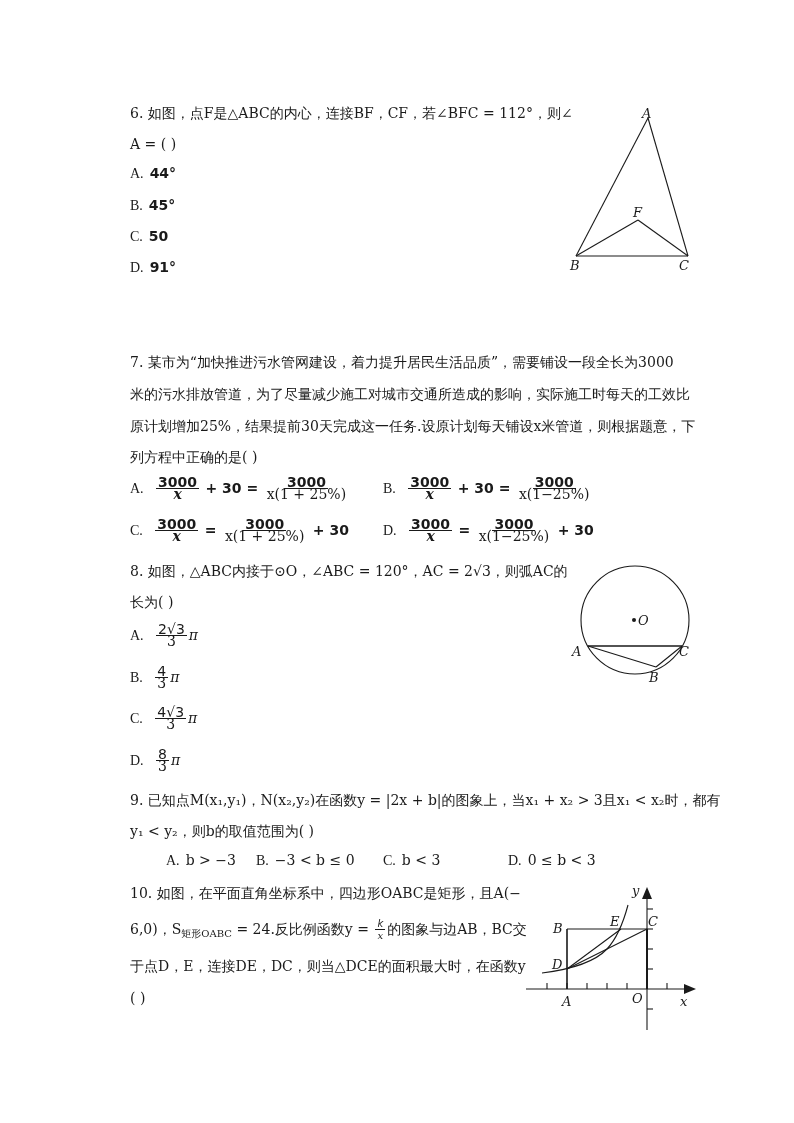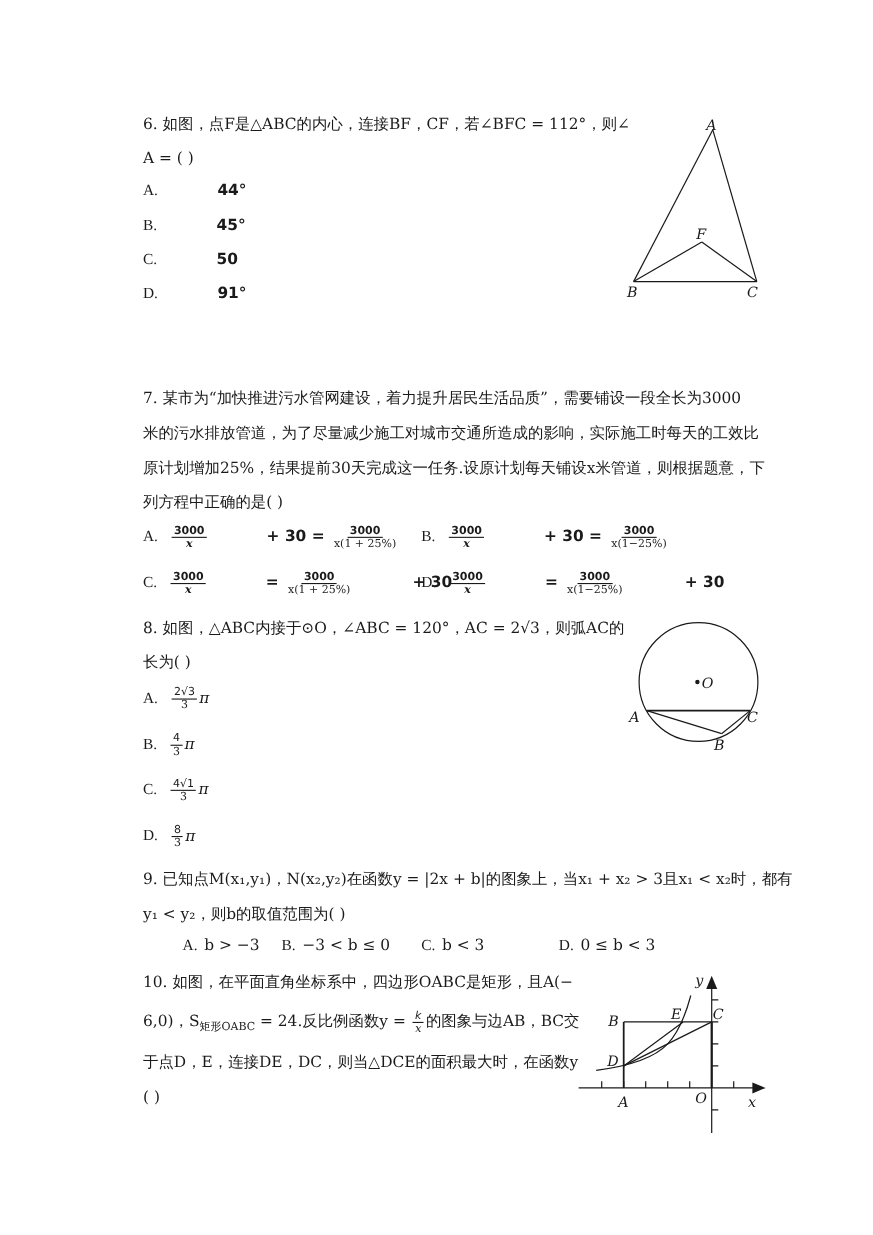--- a/index.html
+++ b/index.html
@@ -10,7 +10,7 @@
   .it { font-style: italic; font-family: "DejaVu Serif", serif; }
   .opt { font-size: 14px; }
   .optlabel { font-family: "Liberation Serif", serif; margin-right: 6px; }
-  .bold { font-weight: bold; font-family: "DejaVu Sans", sans-serif; margin-left: 48px; }
+  .bold { font-weight: bold; font-family: "DejaVu Sans", sans-serif; }
   .frac { display: inline-flex; flex-direction: column; align-items: center; vertical-align: middle; font-size: 10px; line-height: 11px; margin: 0 2px; }
   .frac .num { border-bottom: 1px solid #1a1a1a; padding: 0 2px; font-family: "DejaVu Sans", sans-serif; font-weight: bold; }
   .frac .den { padding: 0 2px; font-family: "DejaVu Serif", serif; }

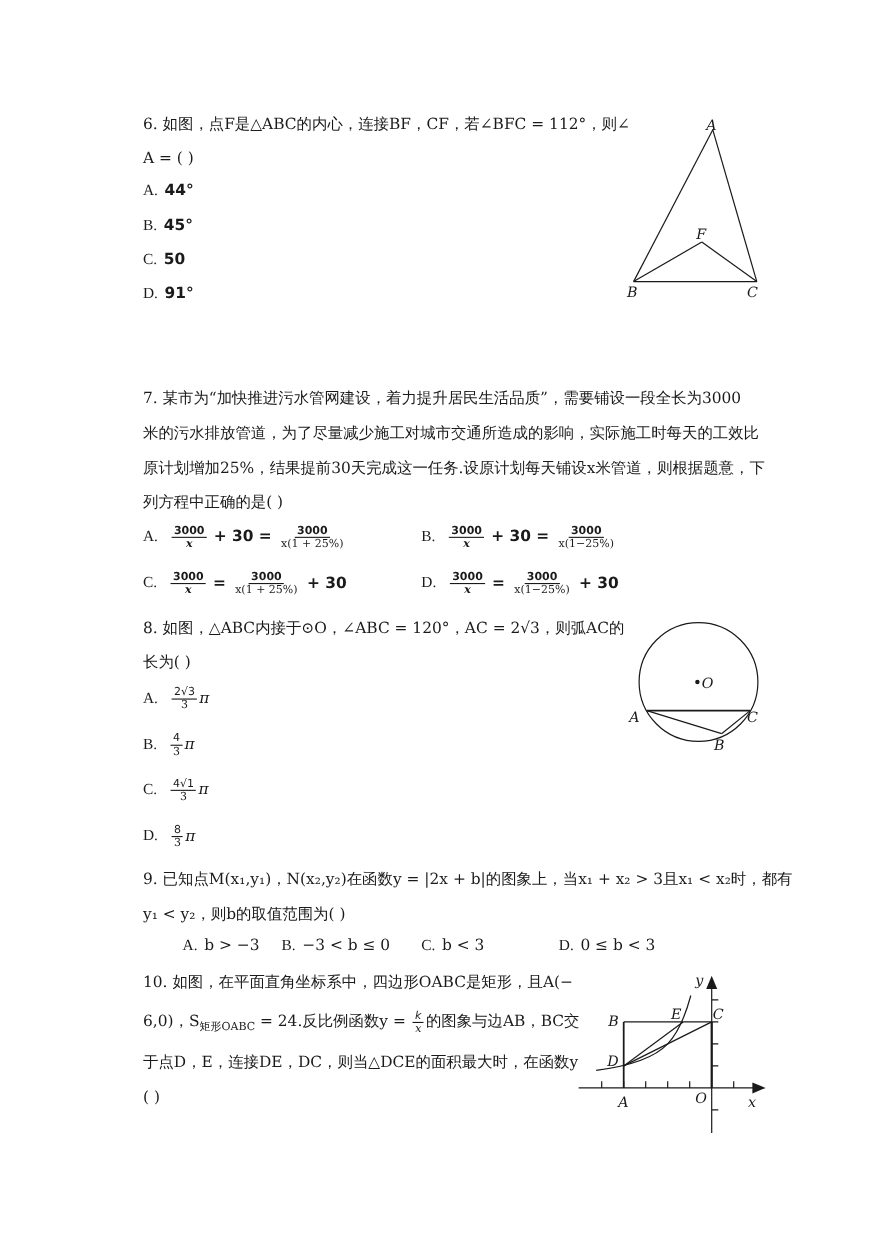--- a/index.html
+++ b/index.html
@@ -11,7 +11,7 @@
   .opt { font-size: 14px; }
   .optlabel { font-family: "Liberation Serif", serif; margin-right: 6px; }
   .bold { font-weight: bold; font-family: "DejaVu Sans", sans-serif; }
-  .frac { display: inline-flex; flex-direction: column; align-items: center; vertical-align: middle; font-size: 10px; line-height: 11px; margin: 0 2px; }
+  .frac { display: inline-flex; flex-direction: column; align-items: center; vertical-align: middle; font-size: 14px; line-height: 11px; margin: 0 2px; }
   .frac .num { border-bottom: 1px solid #1a1a1a; padding: 0 2px; font-family: "DejaVu Sans", sans-serif; font-weight: bold; }
   .frac .den { padding: 0 2px; font-family: "DejaVu Serif", serif; }
   .frac .den .it { font-weight: bold; }

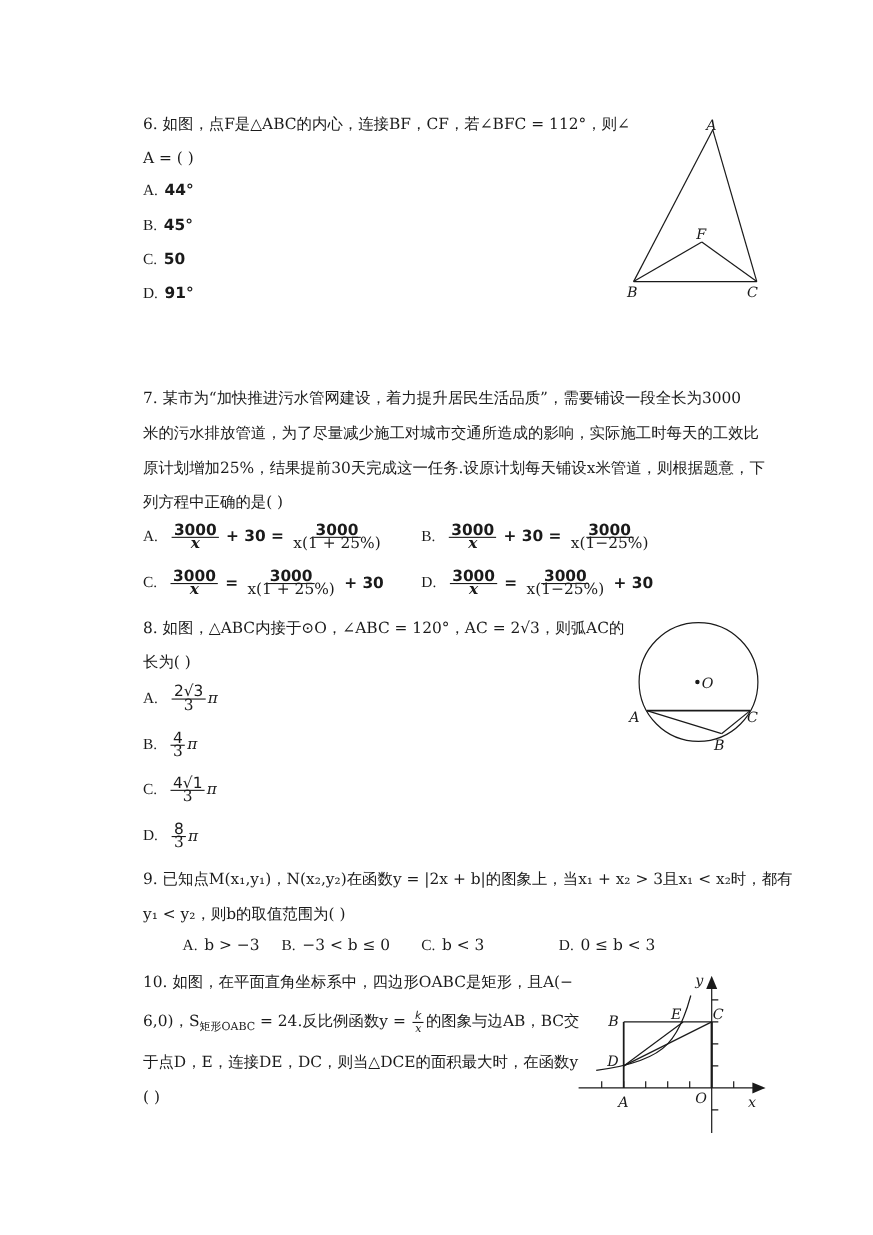--- a/index.html
+++ b/index.html
@@ -132,7 +132,7 @@
   <div class="abs opt" style="left:130px;top:707px;">
     <span class="optlabel">C.</span>
     <span class="frac">
-        <span class="num" style="font-weight:normal">4√1</span>
+        <span class="num" style="font-weight:normal">4√3</span>
         <span class="den">3</span>
       </span><span class="it">π</span>
   </div>

